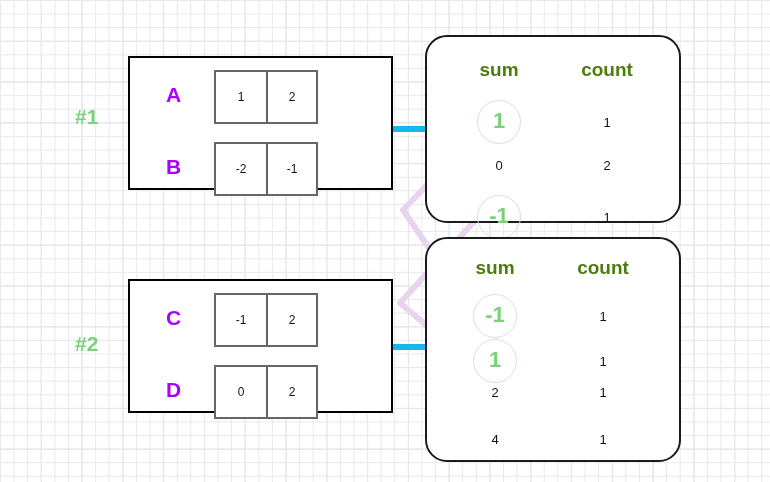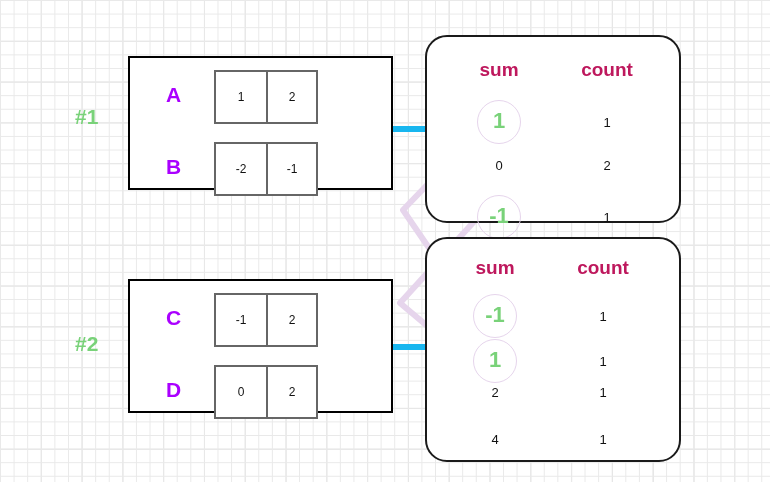--- a/index.html
+++ b/index.html
@@ -70,7 +70,7 @@
   }
   .hdr{
     position:absolute;
-    color:#be185d;
+    color:#4d7c0f;
     font-size:19px;
     font-weight:bold;
     text-align:center;

